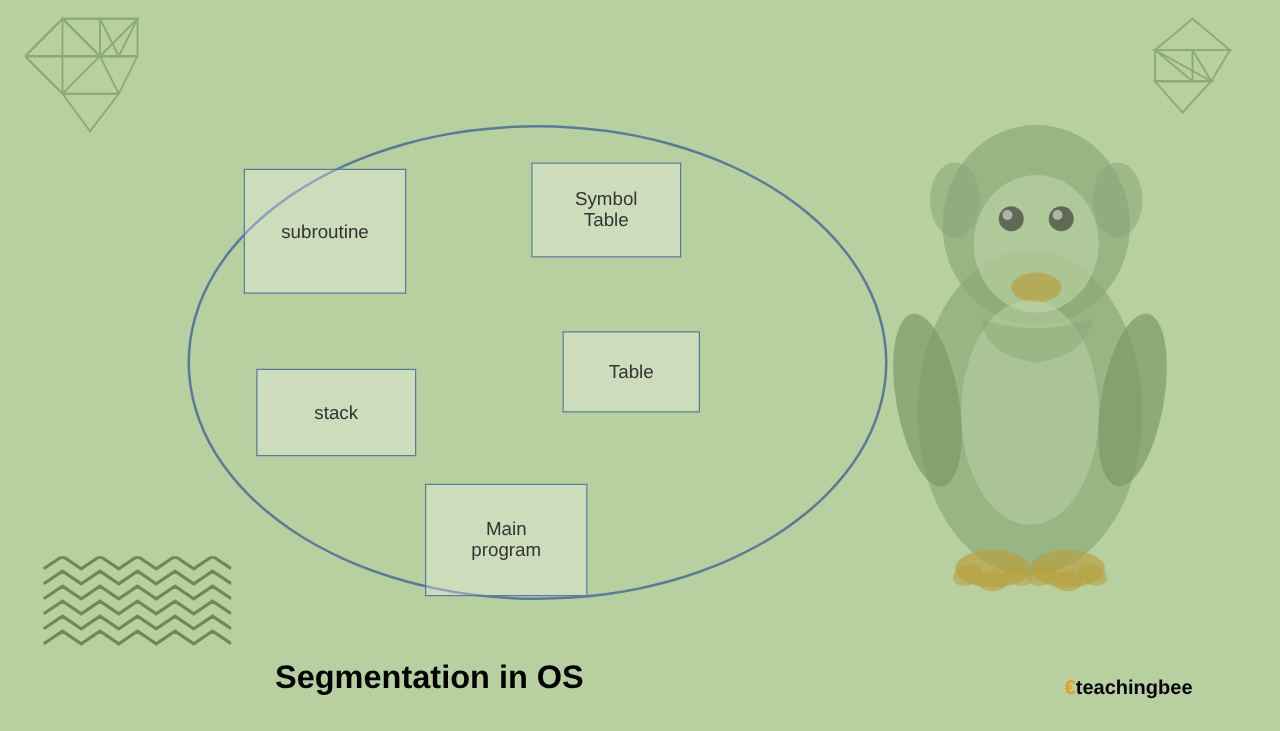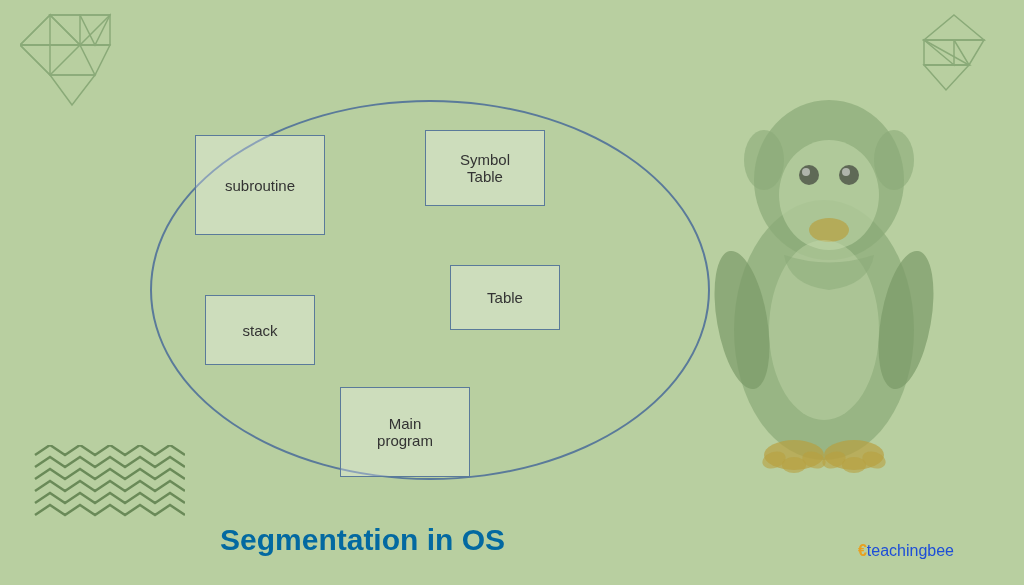--- a/index.html
+++ b/index.html
@@ -92,7 +92,7 @@
 
     
     .box-stack {
-      width: 110px;
+      width: 128px;
       height: 70px;
       top: 295px;
       left: 205px;

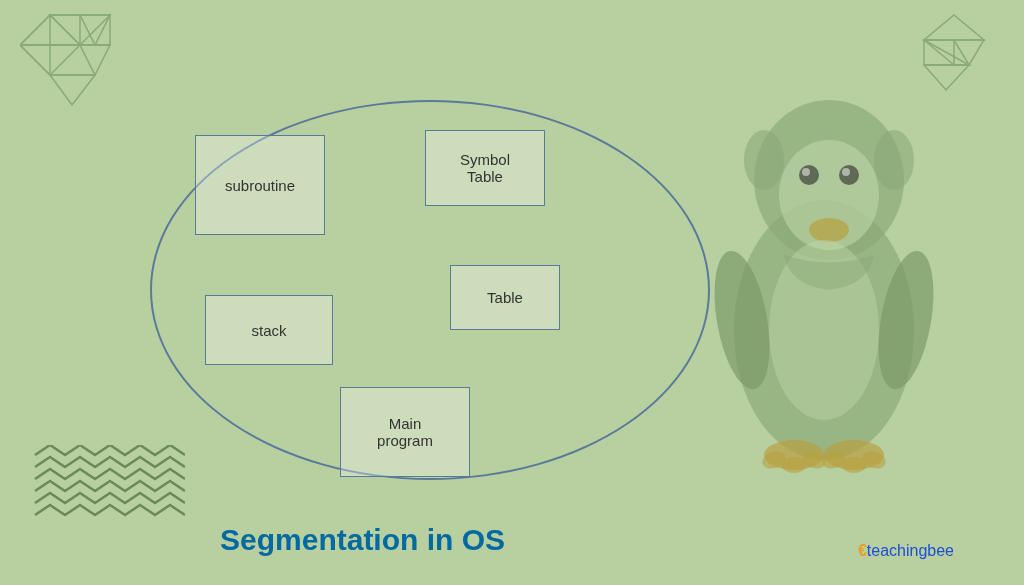--- a/index.html
+++ b/index.html
@@ -240,7 +240,7 @@
   </svg>
 </div>
 
-<div style="position:absolute;bottom:28px;left:220px;font-size:30px;font-weight:bold;color:#0369a1;">
+<div style="position:absolute;bottom:28px;left:220px;font-size:26px;font-weight:bold;color:#000000;">
   <span>Segmentation in OS</span>
 </div>
 

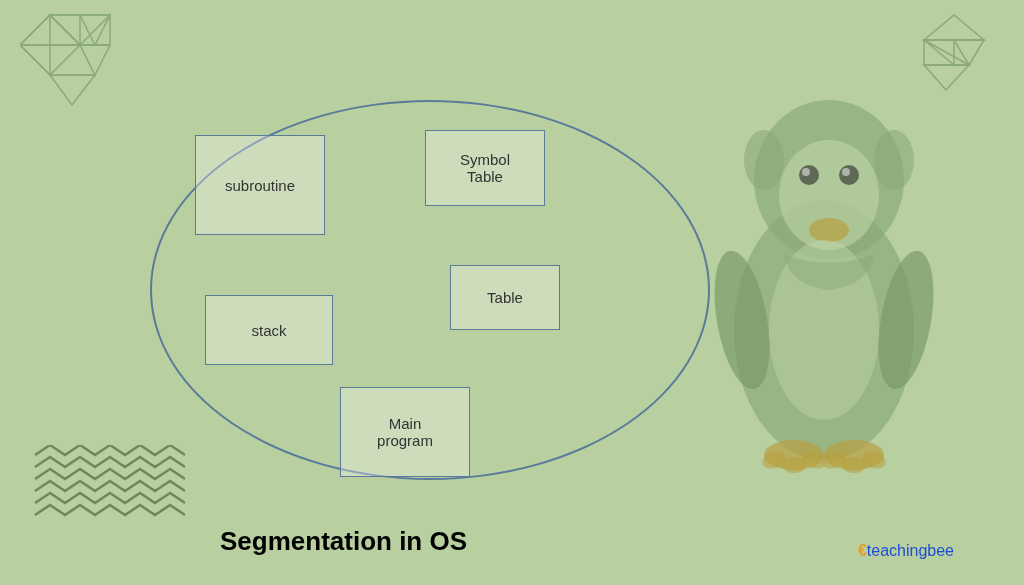--- a/index.html
+++ b/index.html
@@ -130,8 +130,8 @@
       font-weight: bold;
     }
     .teaching-bee .bee-text {
-      font-weight: normal;
-      color: #1d4ed8;
+      font-weight: bold;
+      color: #000000;
     }
   </style>
 </head>

